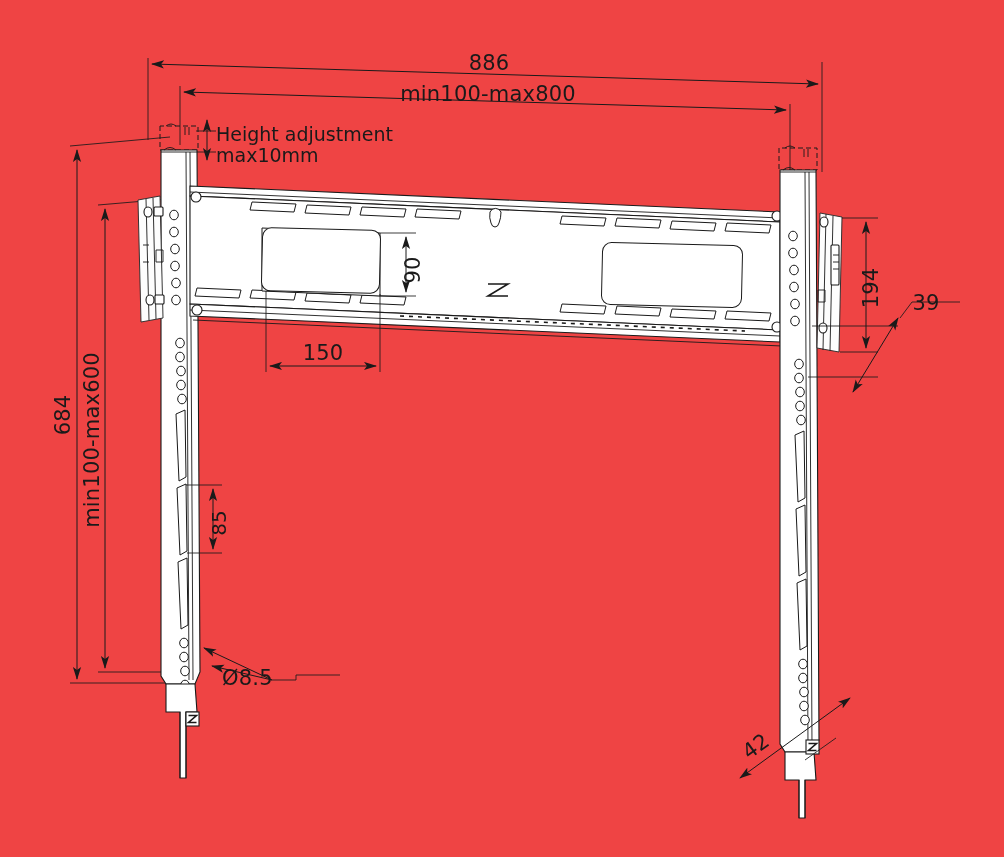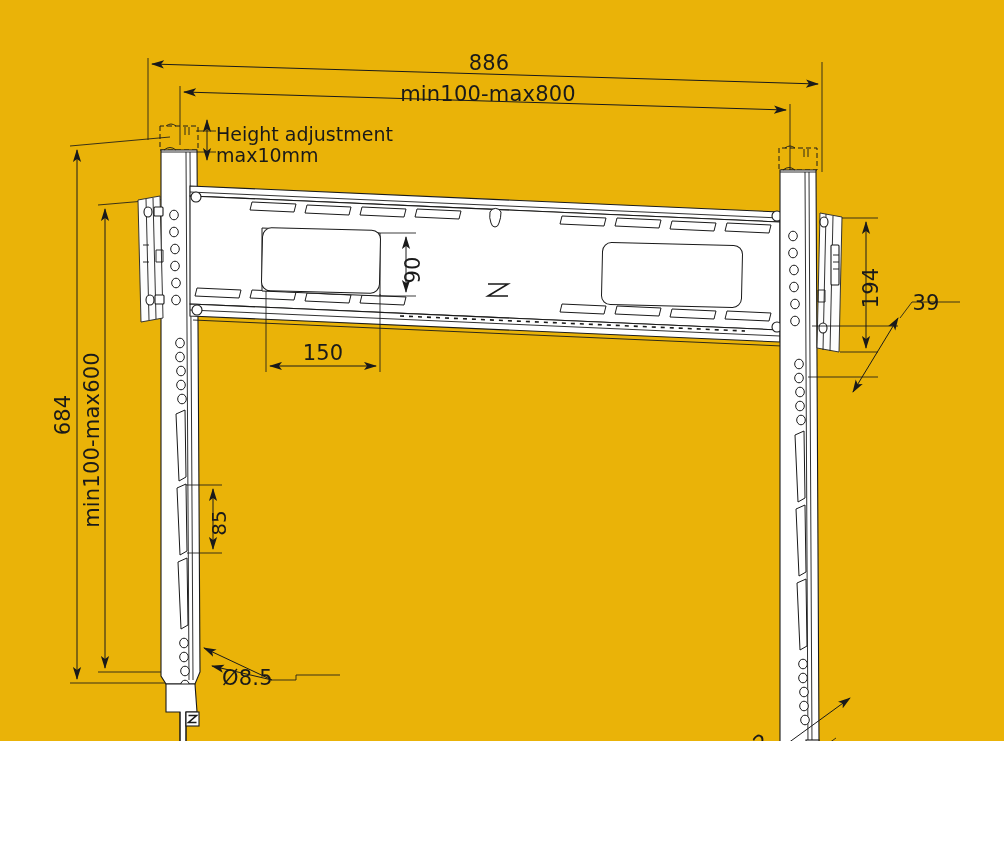--- a/index.html
+++ b/index.html
@@ -6,8 +6,8 @@
   html,body{margin:0;padding:0;background:#ffffff;}
   #stage{
     position:relative;
-    width:1004px;height:741px;
-    background:#eab308;
+    width:1004px;height:857px;
+    background:#ef4444;
     overflow:hidden;
     font-family:"DejaVu Sans", sans-serif;
   }

